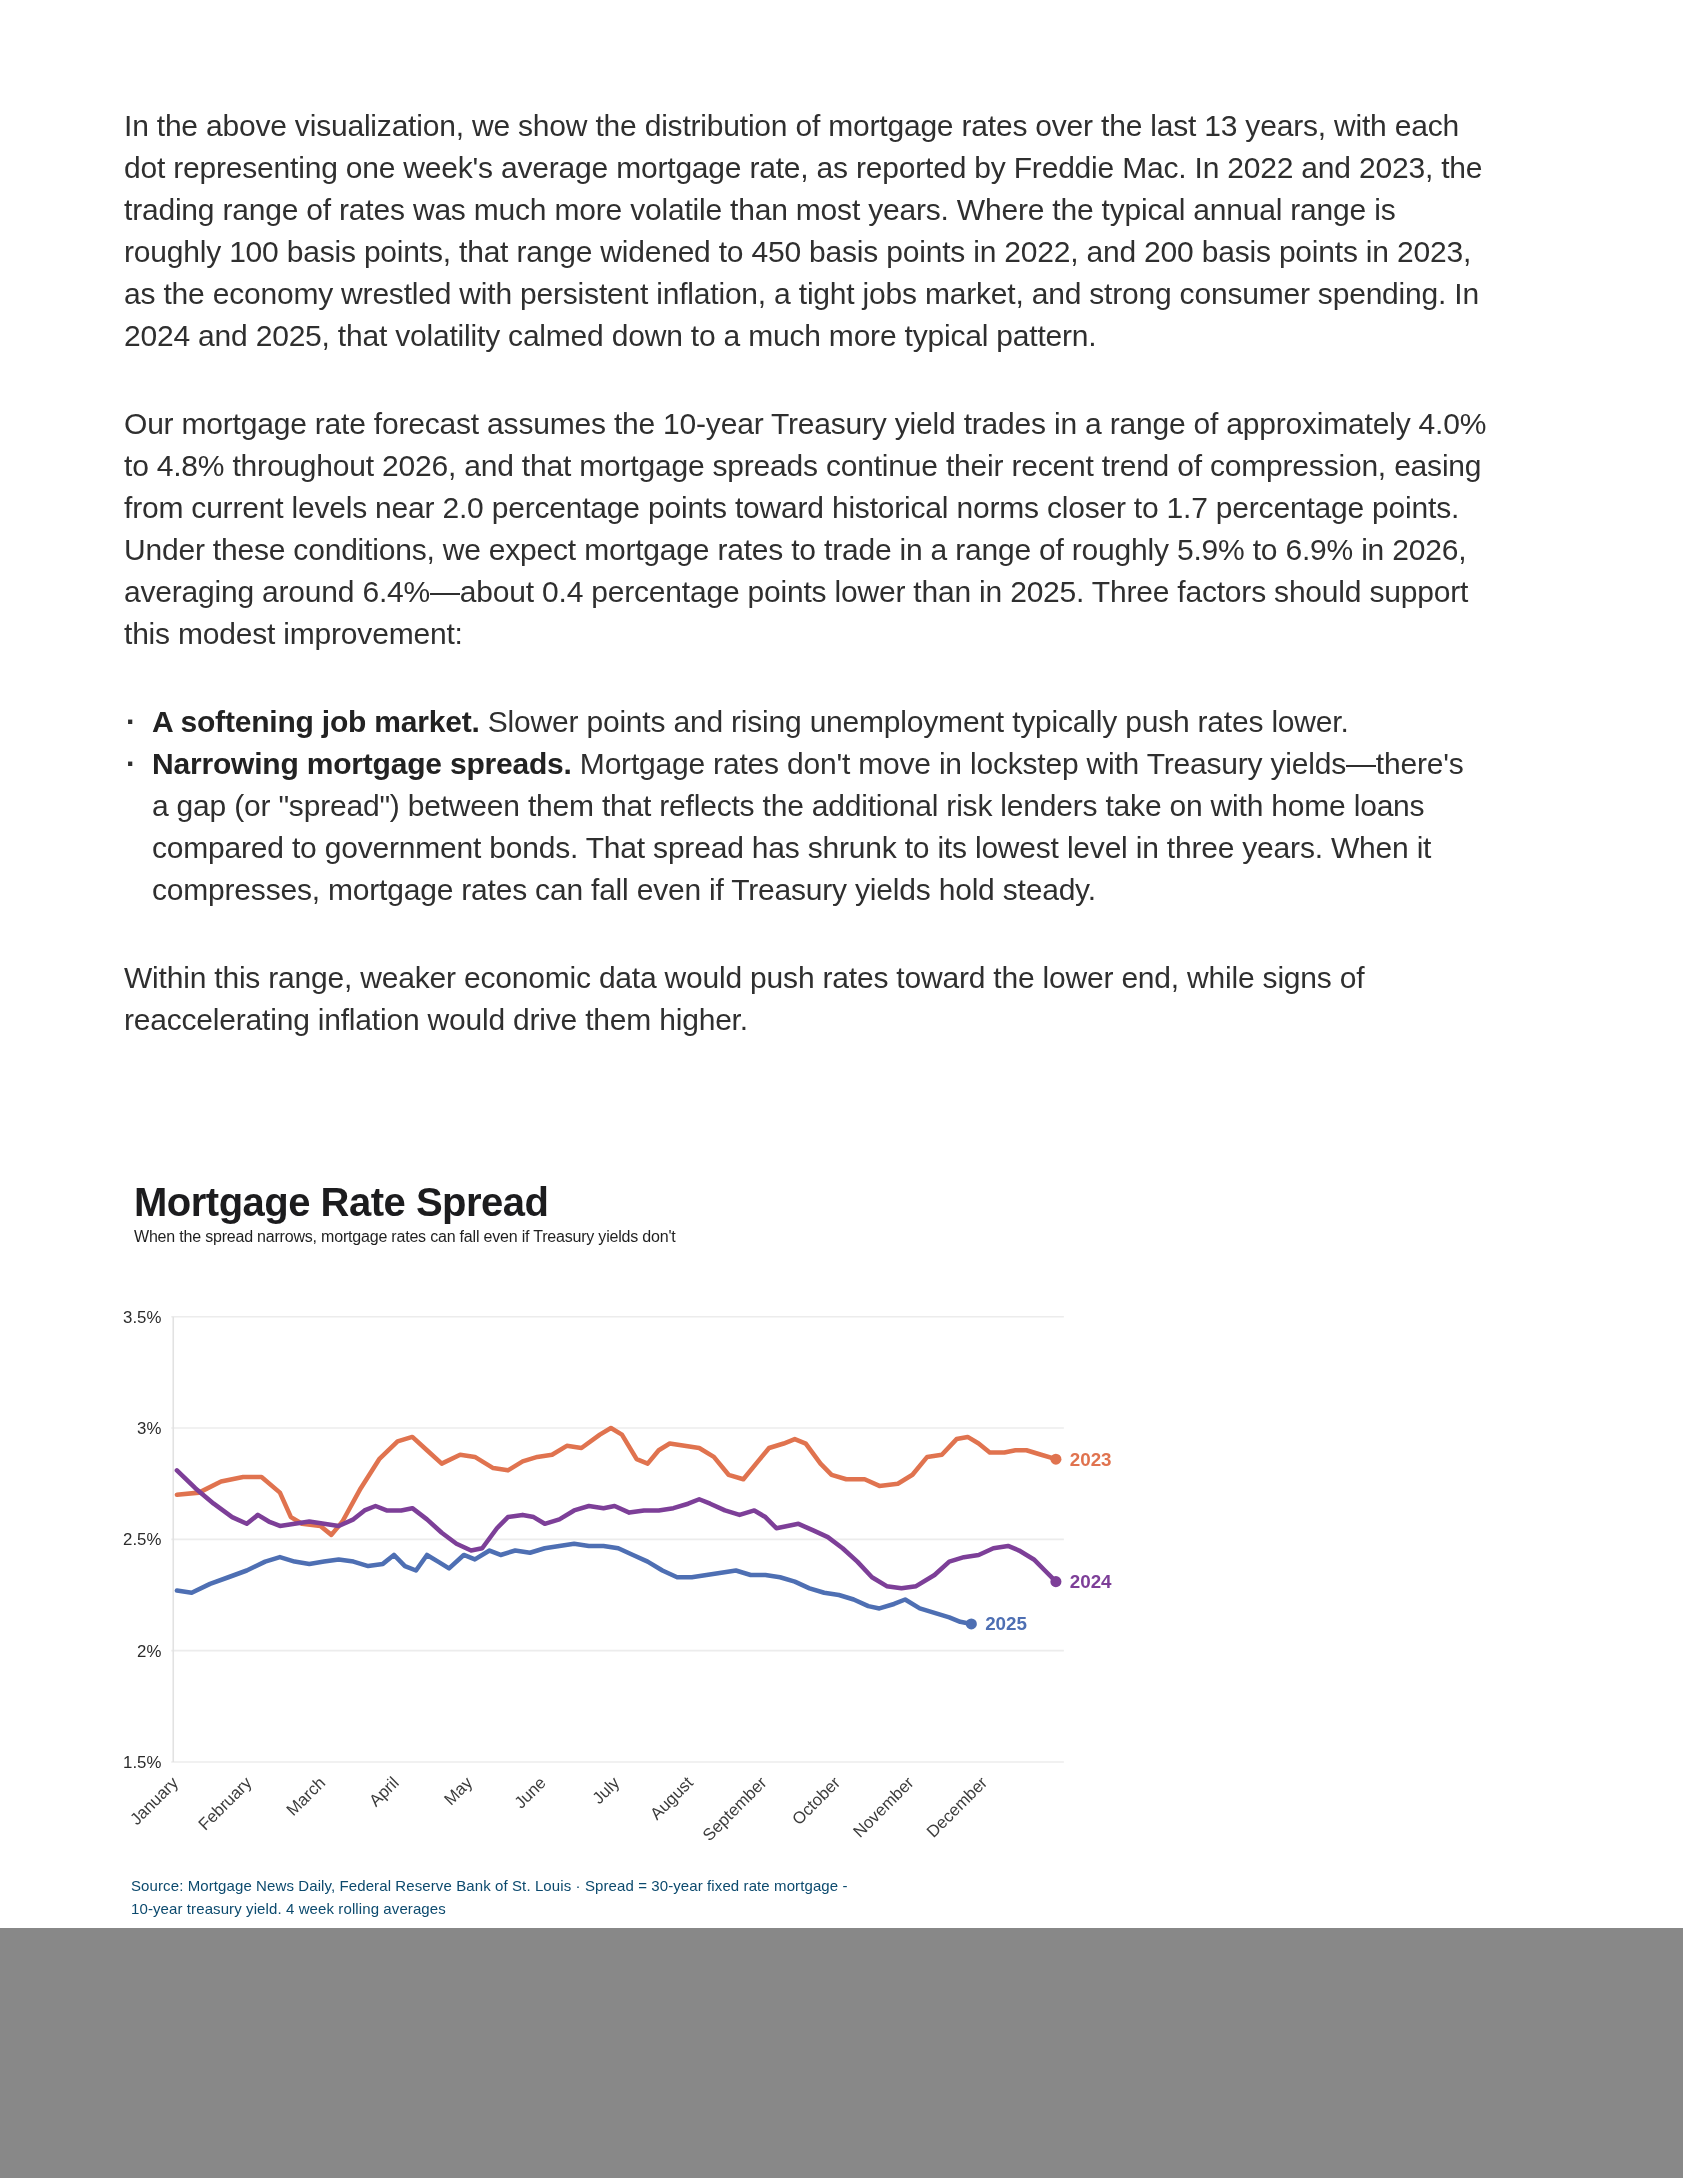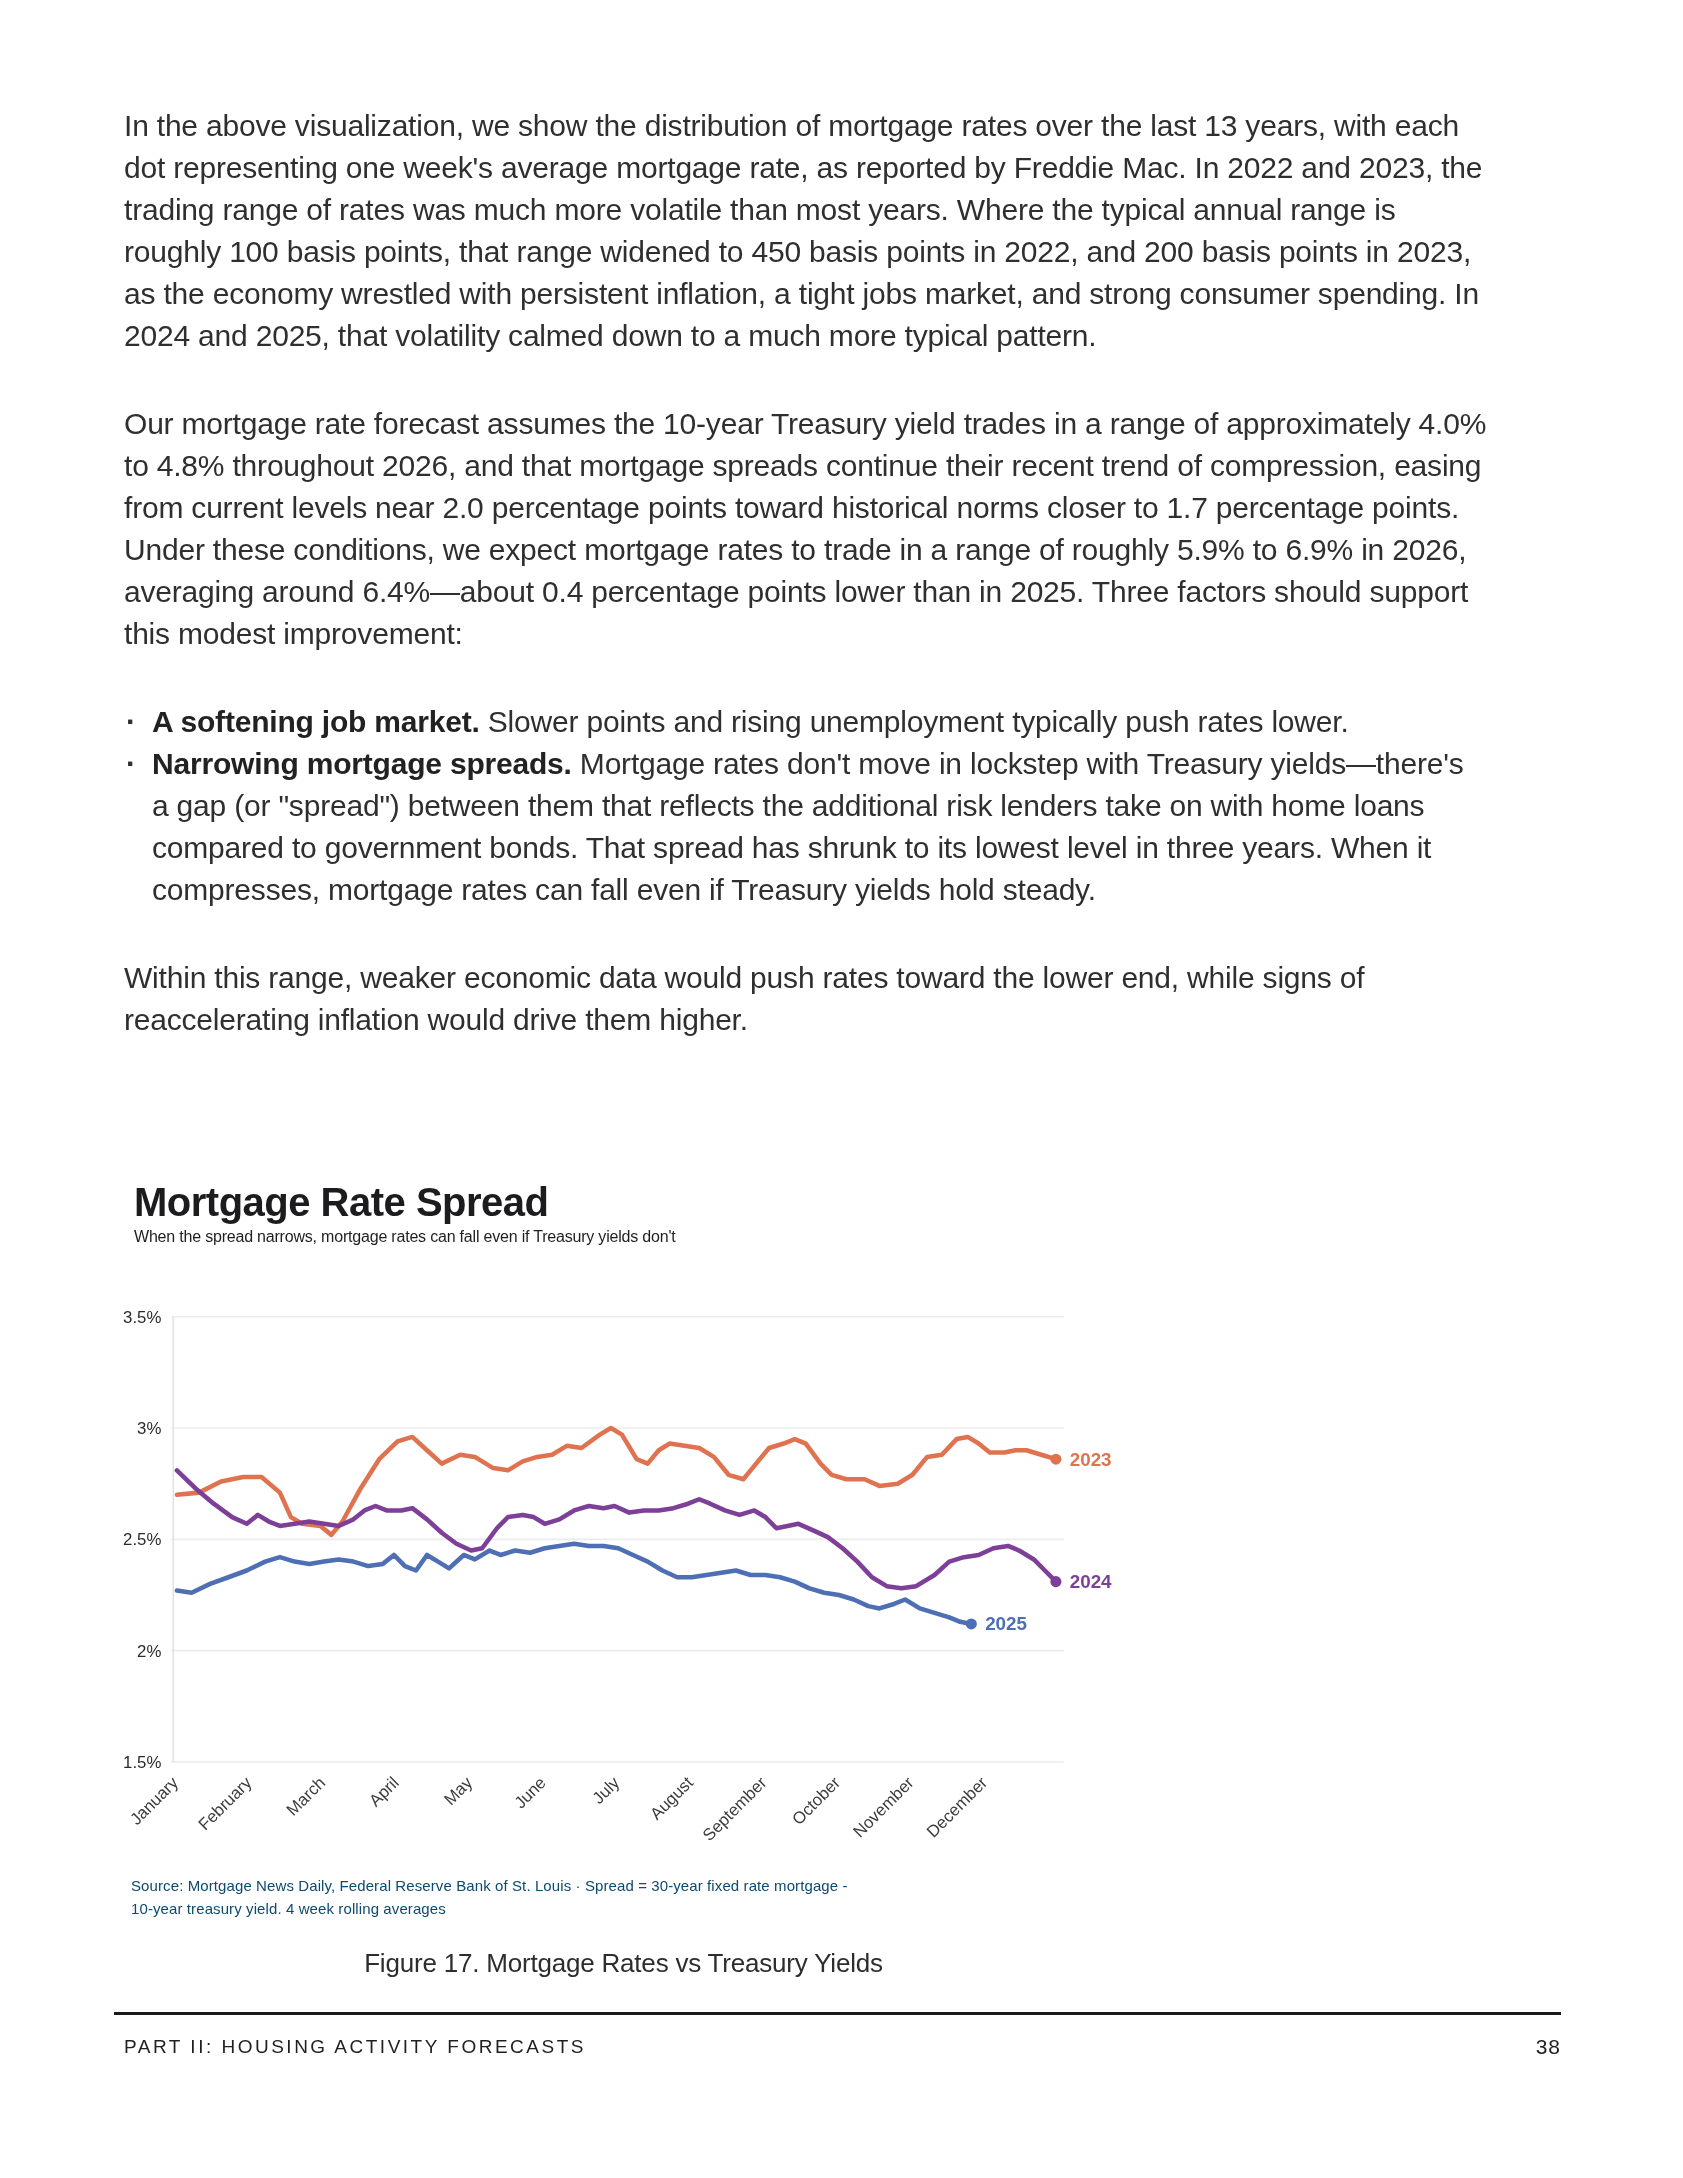--- a/index.html
+++ b/index.html
@@ -4,7 +4,7 @@
 <style>
   html,body { margin:0; padding:0; background:#888; }
   .page {
-    position:relative; width:1683px; height:2178px; background:#ffffff;
+    position:relative; width:1683px; height:1928px; background:#ffffff;
     font-family:"Liberation Sans", sans-serif; color:#2f2f2f; overflow:hidden;
   }
   .content {

